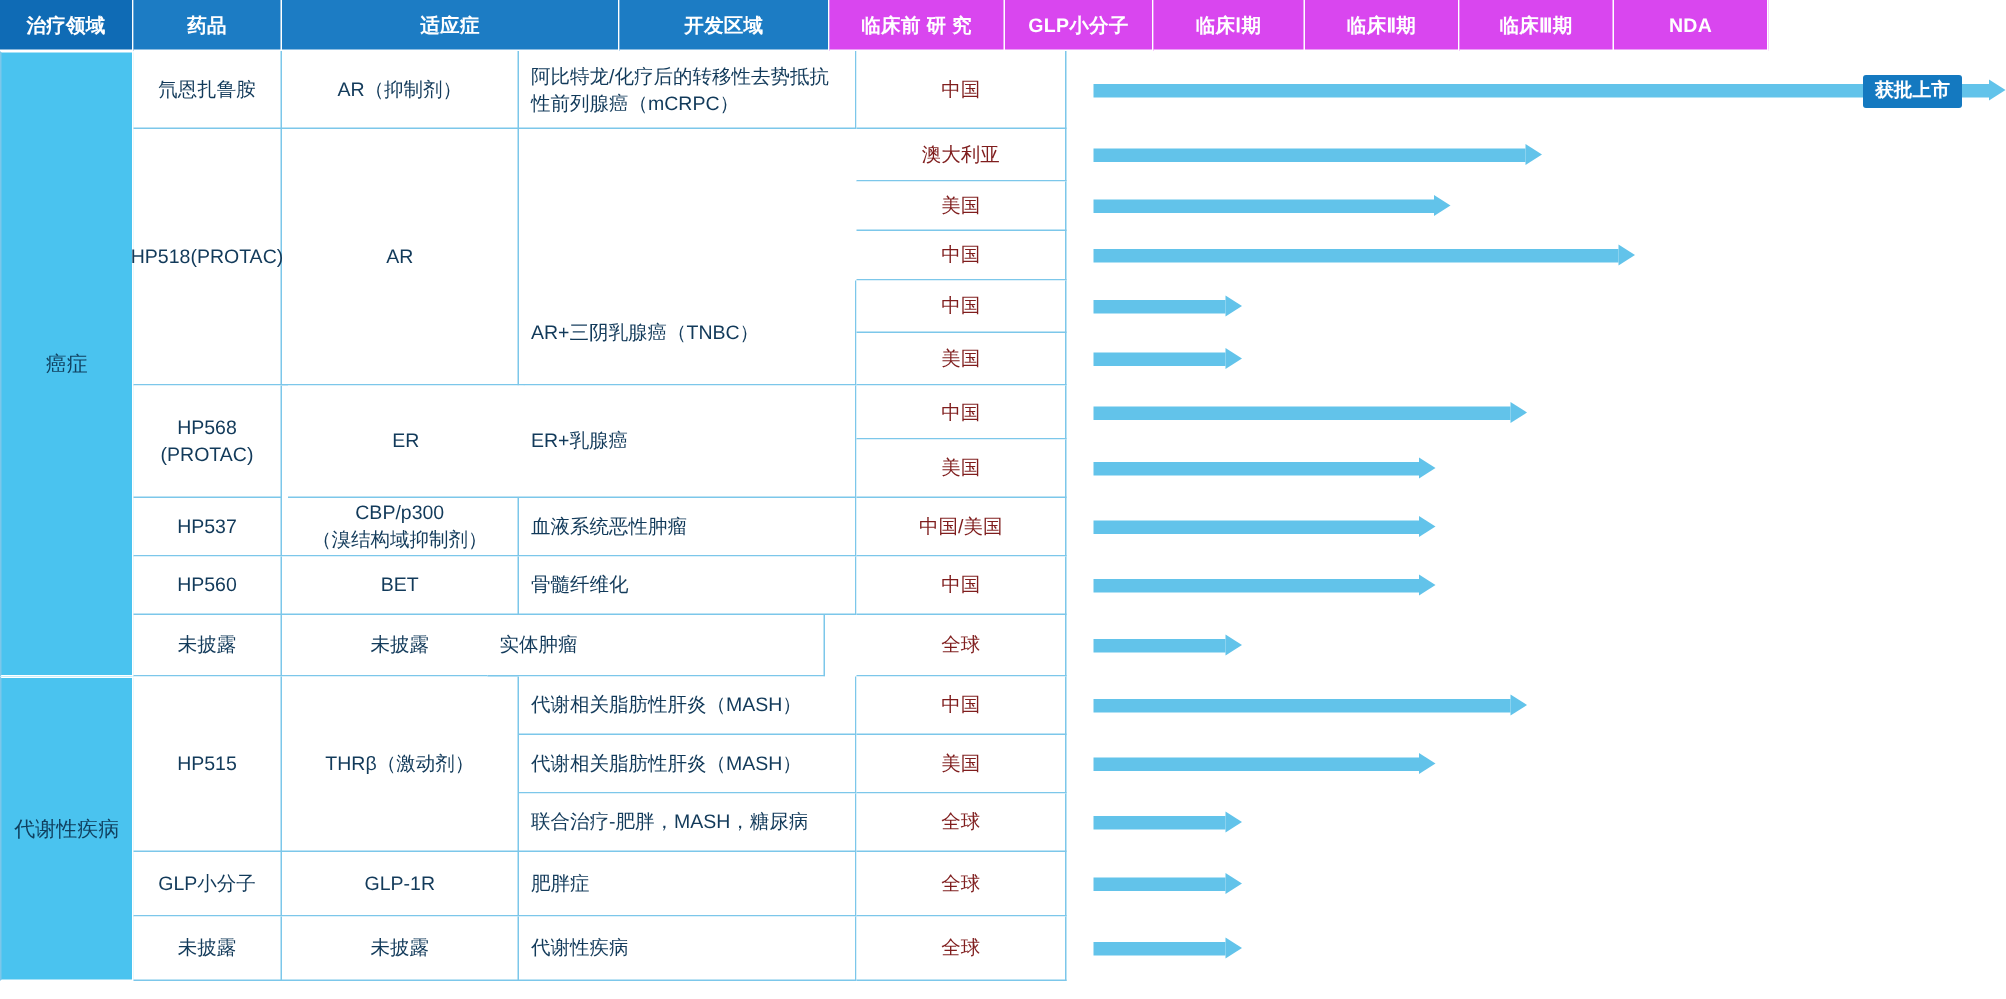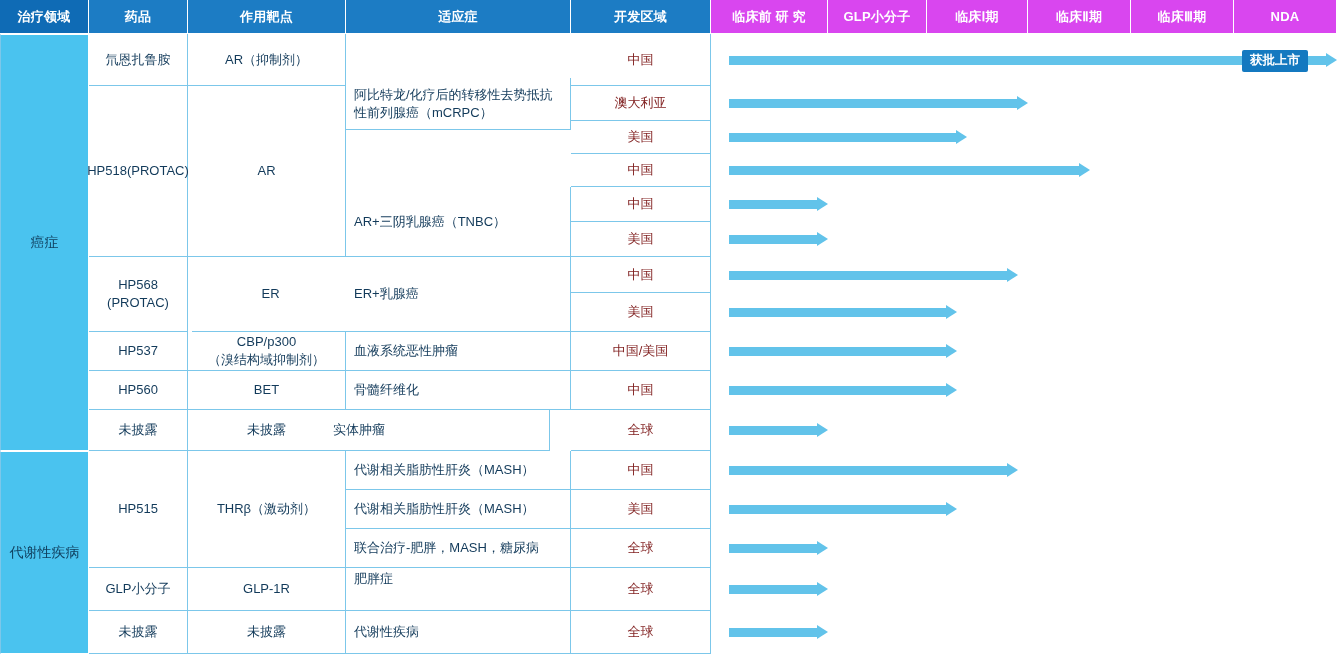--- a/index.html
+++ b/index.html
@@ -141,7 +141,6 @@
   <div class="hdr-row" id="hdr" style="width: 1337px;">
       <div class="hdr-cell dark" style="width: 89px; height: 34px;">治疗领域</div>
       <div class="hdr-cell" style="width: 99px; height: 34px;">药品</div>
-      <div class="hdr-cell" style="width: 158px; height: 34px;">作用靶点</div>
       <div class="hdr-cell" style="width: 225px; height: 34px;">适应症</div>
       <div class="hdr-cell" style="width: 140px; height: 34px;">开发区域</div>
       <div class="hdr-cell phase" style="width: 117px; height: 34px;">临床前 研 究</div>

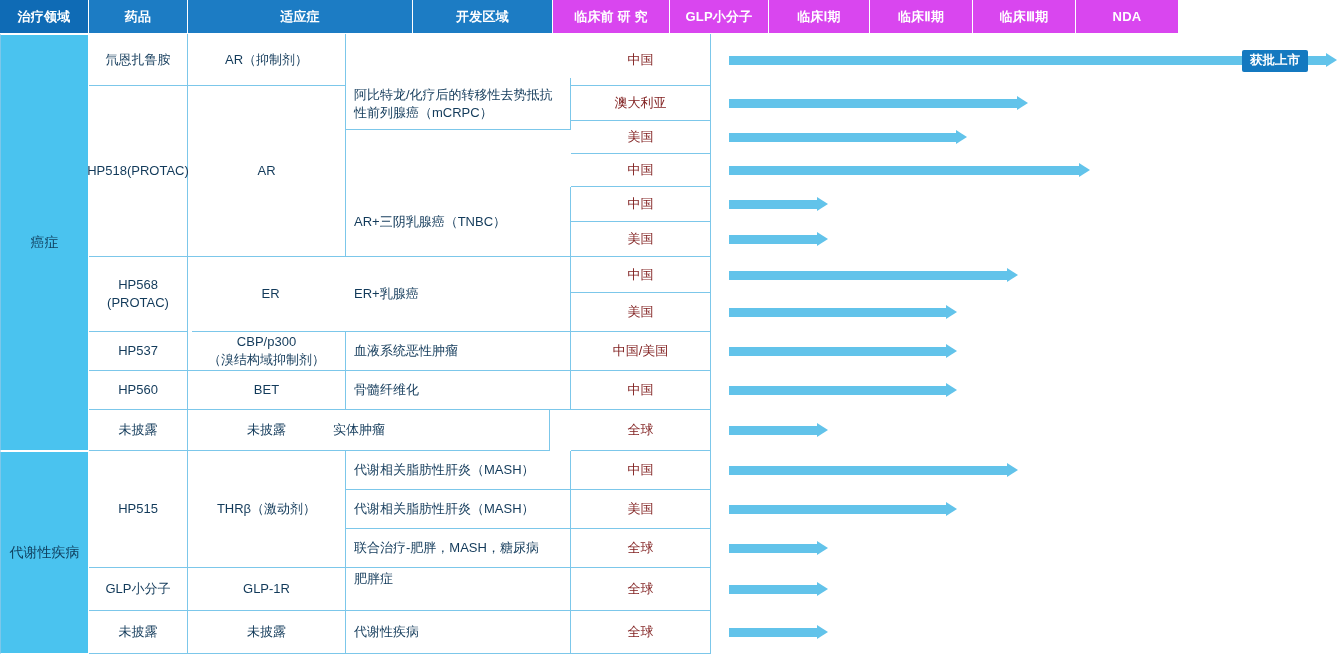--- a/index.html
+++ b/index.html
@@ -215,7 +215,7 @@
       <div class="cell target" style="left: 188px; top: 577px; width: 158px; height: 43px; flex-direction: column; justify-content: center;">
         <div>未披露</div>
       </div>
-      <div class="cell indication" style="left: 346px; top: 0px; width: 225px; height: 52px; flex-direction: column; justify-content: center; align-items: center; margin-top: 44px;">
+      <div class="cell indication" style="left: 346px; top: 0px; width: 225px; height: 52px; flex-direction: column; justify-content: center; align-items: center;">
         <div>阿比特龙/化疗后的转移性去势抵抗性前列腺癌（mCRPC）</div>
       </div>
       <div class="cell indication" style="left: 346px; top: 153px; width: 225px; height: 70px; flex-direction: column; justify-content: center; align-items: flex-start;">

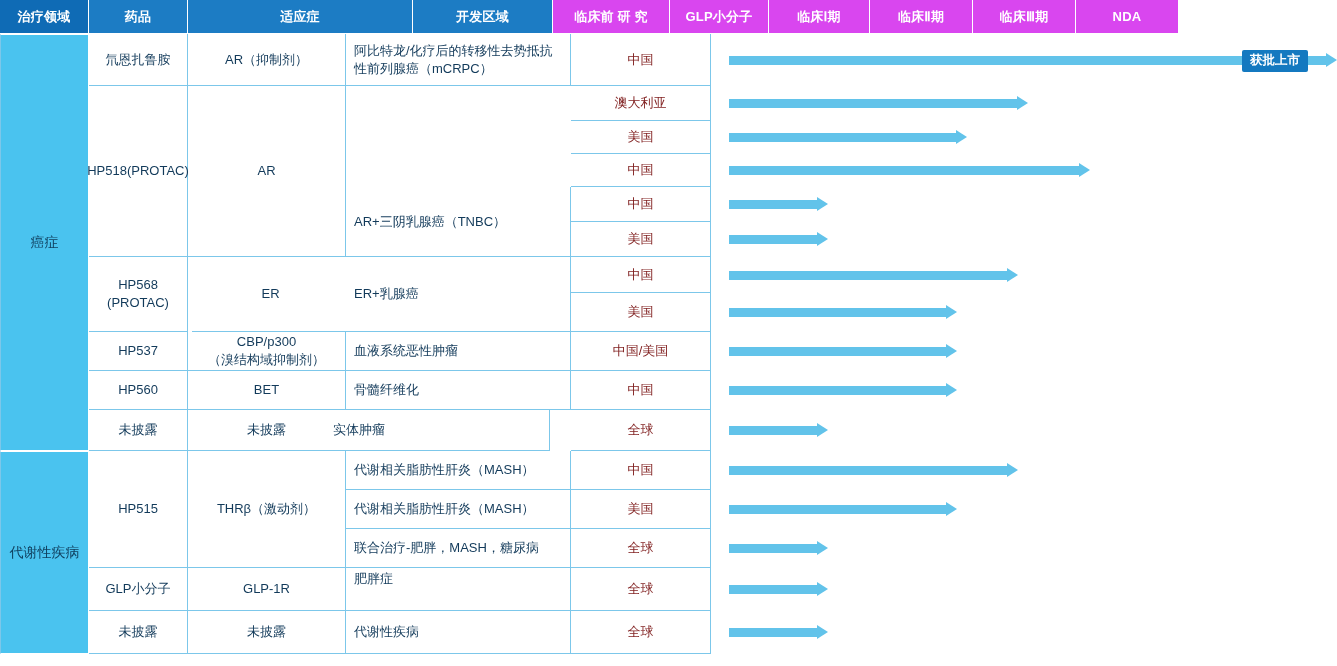--- a/index.html
+++ b/index.html
@@ -242,7 +242,7 @@
       <div class="cell indication" style="left: 346px; top: 495px; width: 225px; height: 39px; flex-direction: column; justify-content: center; align-items: flex-start;">
         <div>联合治疗-肥胖，MASH，糖尿病</div>
       </div>
-      <div class="cell indication" style="left: 346px; top: 534px; width: 225px; height: 43px; flex-direction: column; align-items: flex-start;">
+      <div class="cell indication" style="left: 346px; top: 534px; width: 225px; height: 43px; flex-direction: column; justify-content: center; align-items: flex-start;">
         <div>肥胖症</div>
       </div>
       <div class="cell indication" style="left: 346px; top: 577px; width: 225px; height: 43px; flex-direction: column; justify-content: center; align-items: flex-start;">

